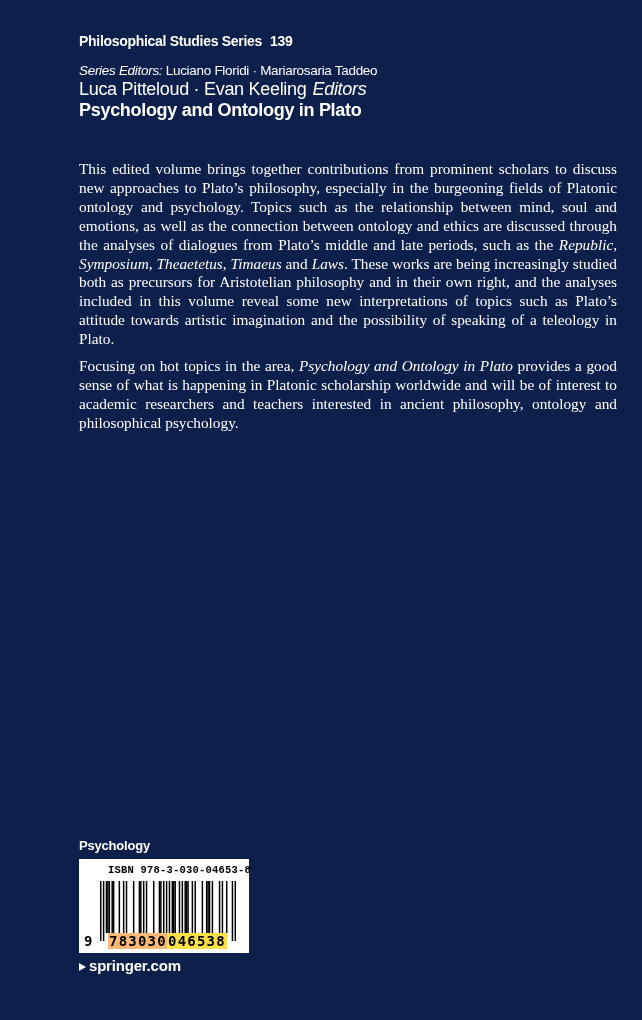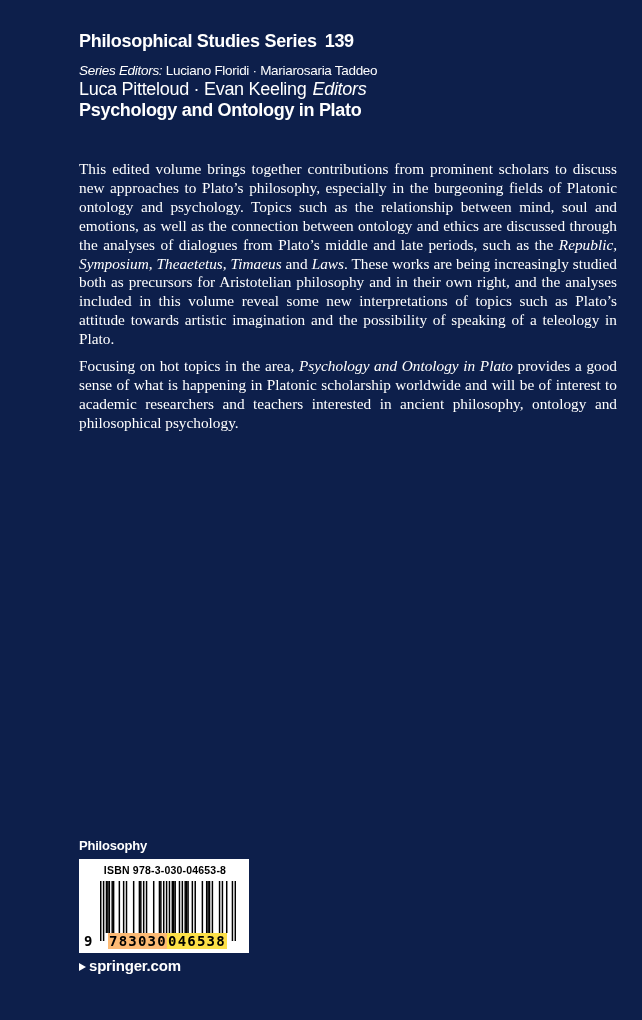--- a/index.html
+++ b/index.html
@@ -27,7 +27,7 @@
       width: 520px;
     }
     .series-line {
-      font-size: 18px;
+      font-size: 14px;
       font-weight: bold;
       letter-spacing: -0.3px;
       line-height: 18px;

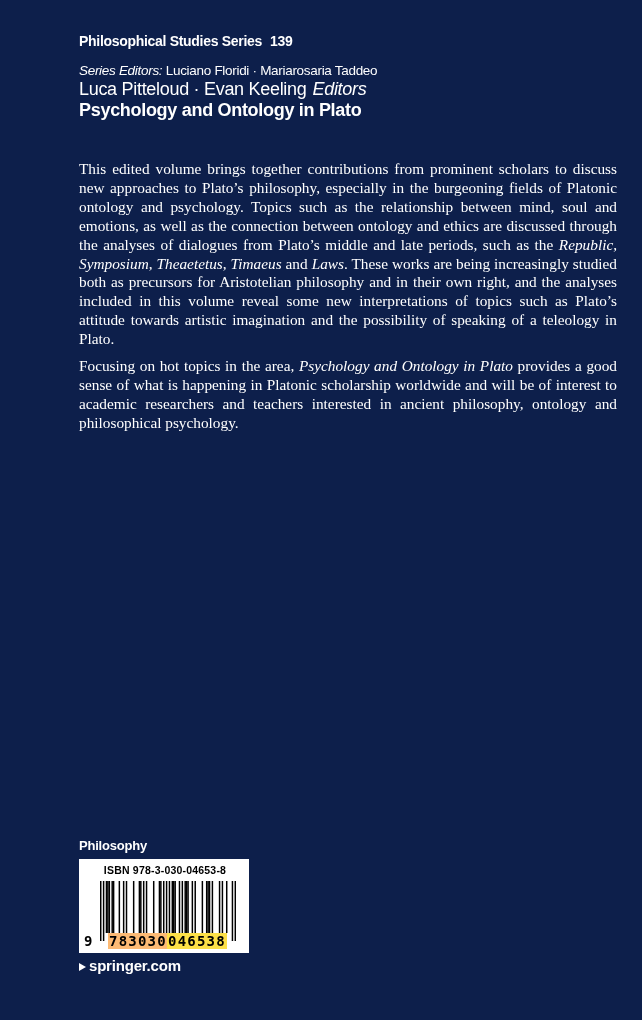--- a/index.html
+++ b/index.html
@@ -182,7 +182,7 @@
   <p><span>Focusing on hot topics in the area, </span><em>Psychology and Ontology in Plato</em><span> provides a good sense of what is happening in Platonic scholarship worldwide and will be of interest to academic researchers and teachers interested in ancient philosophy, ontology and philosophical psychology.</span></p>
 </div>
 
-<div class="subject sans">Philosophy</div>
+<div class="subject sans">Psychology</div>
 
 <div class="barcode-box">
   <div class="isbn-text">ISBN 978-3-030-04653-8</div>

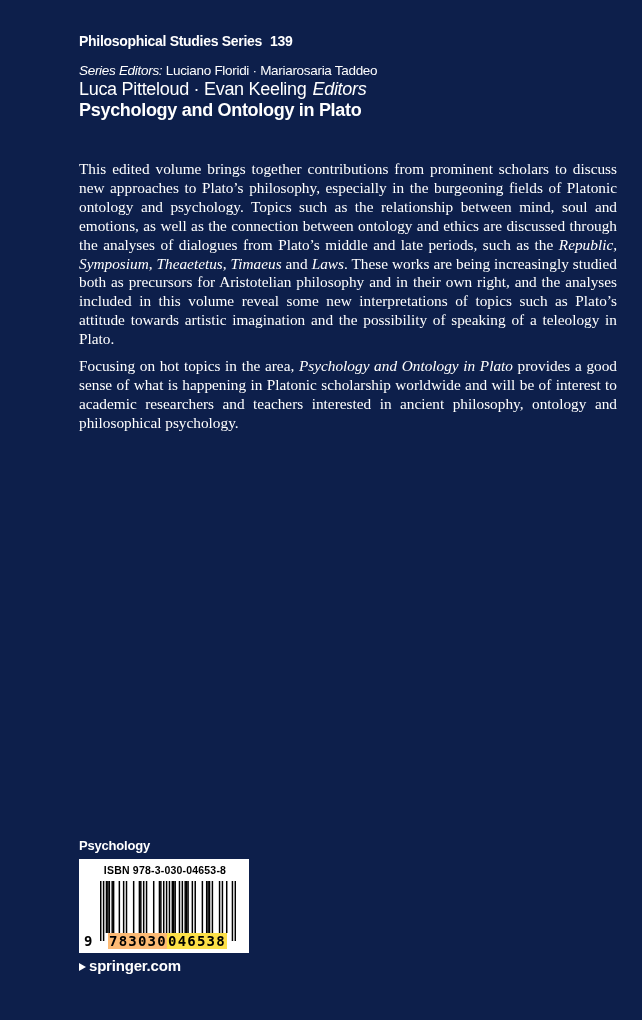--- a/index.html
+++ b/index.html
@@ -99,8 +99,8 @@
       top: 5px;
       left: 0;
       width: 172px;
-      text-align: center;
-      font-family: Liberation Sans, sans-serif;
+      text-align: right;
+      font-family: Liberation Mono, monospace;
       font-size: 10.5px;
       font-weight: bold;
       letter-spacing: 0.2px;

